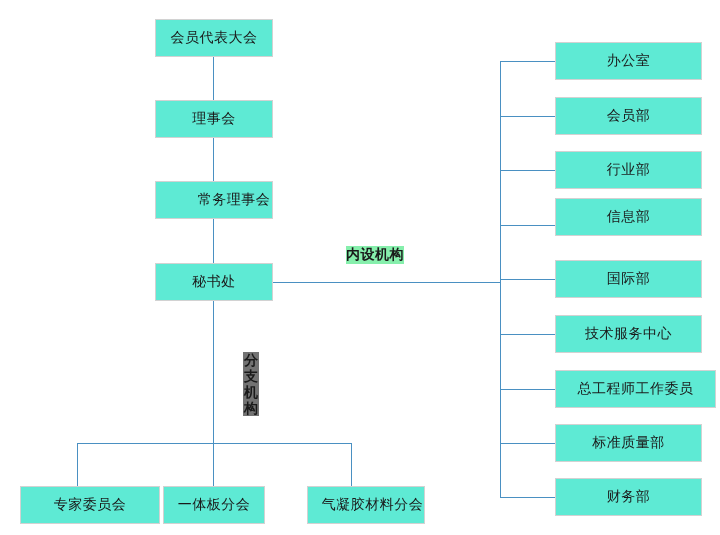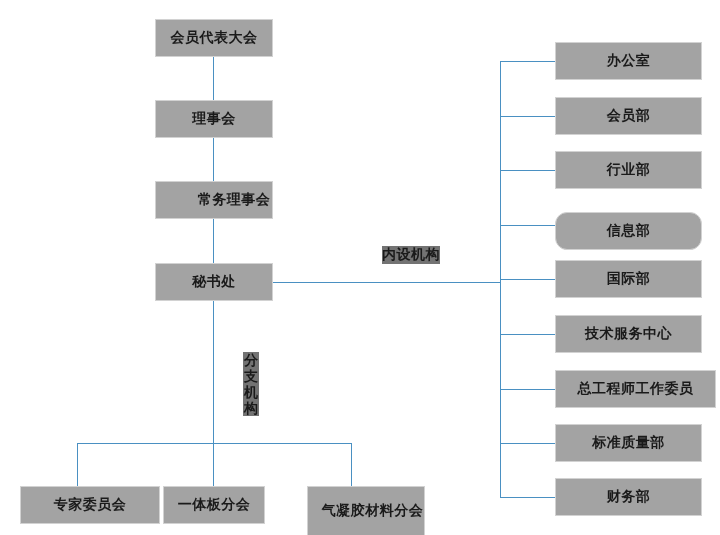--- a/index.html
+++ b/index.html
@@ -21,12 +21,12 @@
     position: absolute;
     box-sizing: border-box;
     border: 1px solid #d2d2d2;
-    background: #a3a3a3;
+    background: #5eead4;
     display: flex;
     align-items: center;
     justify-content: center;
     font-size: 14px;
-    font-weight: bold;
+    font-weight: normal;
     color: #1a1a1a;
     letter-spacing: 0.5px;
     white-space: nowrap;

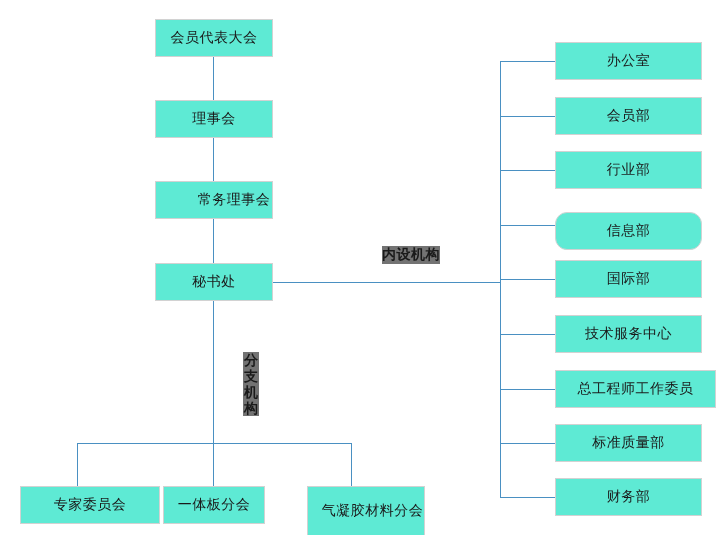--- a/index.html
+++ b/index.html
@@ -104,7 +104,7 @@
   <div class="node-box" style="left:555px; top:42px; width:147px; height:38px;">办公室</div>
   <div class="node-box" style="left:555px; top:97px; width:147px; height:38px;">会员部</div>
   <div class="node-box" style="left:555px; top:151px; width:147px; height:38px;">行业部</div>
-  <div class="node-box" style="left:555px; top:212px; width:147px; height:38px;border-radius:12px;">信息部</div>
+  <div class="node-box" style="left:555px; top:198px; width:147px; height:38px;">信息部</div>
   <div class="node-box" style="left:555px; top:260px; width:147px; height:38px;">国际部</div>
   <div class="node-box" style="left:555px; top:315px; width:147px; height:38px;">技术服务中心</div>
   <div class="node-box" style="left:555px; top:370px; width:161px; height:38px;">总工程师工作委员</div>

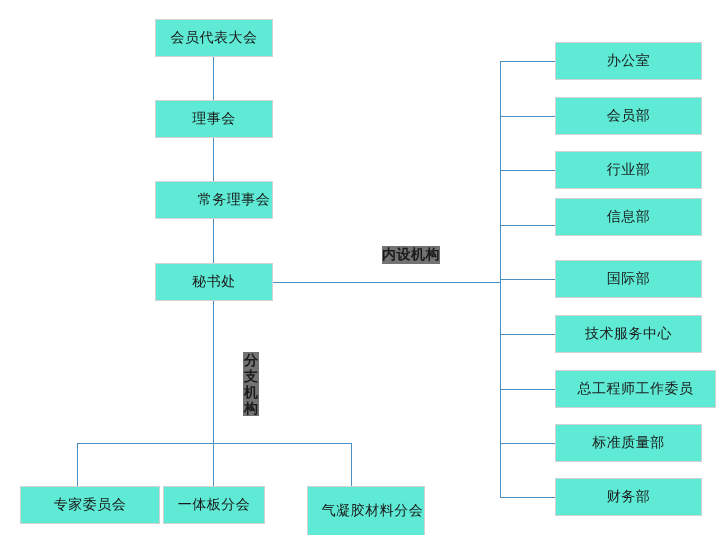--- a/index.html
+++ b/index.html
@@ -44,11 +44,10 @@
     font-size: 14px;
     font-weight: bold;
     color: #1a1a1a;
-    background: #737373;
+    background: #86efac;
     z-index: 4;
     white-space: nowrap;
     letter-spacing: 0.5px;
-    margin-left: 36px;
   }
   .edge-label-vertical {
     position: absolute;

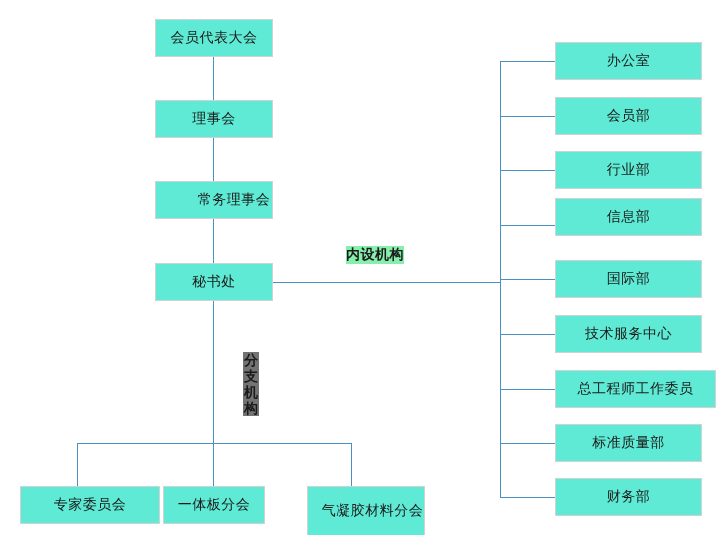--- a/index.html
+++ b/index.html
@@ -112,7 +112,7 @@
 
   <div class="node-box" style="left:20px; top:486px; width:140px; height:38px;">专家委员会</div>
   <div class="node-box" style="left:163px; top:486px; width:102px; height:38px;">一体板分会</div>
-  <div class="node-box" style="left:307px; top:486px; width:118px; height:50px;padding-left:13px;">气凝胶材料分会</div>
+  <div class="node-box" style="left:307px; top:486px; width:118px; height:38px;padding-left:13px;">气凝胶材料分会</div>
 
 </div>
 

